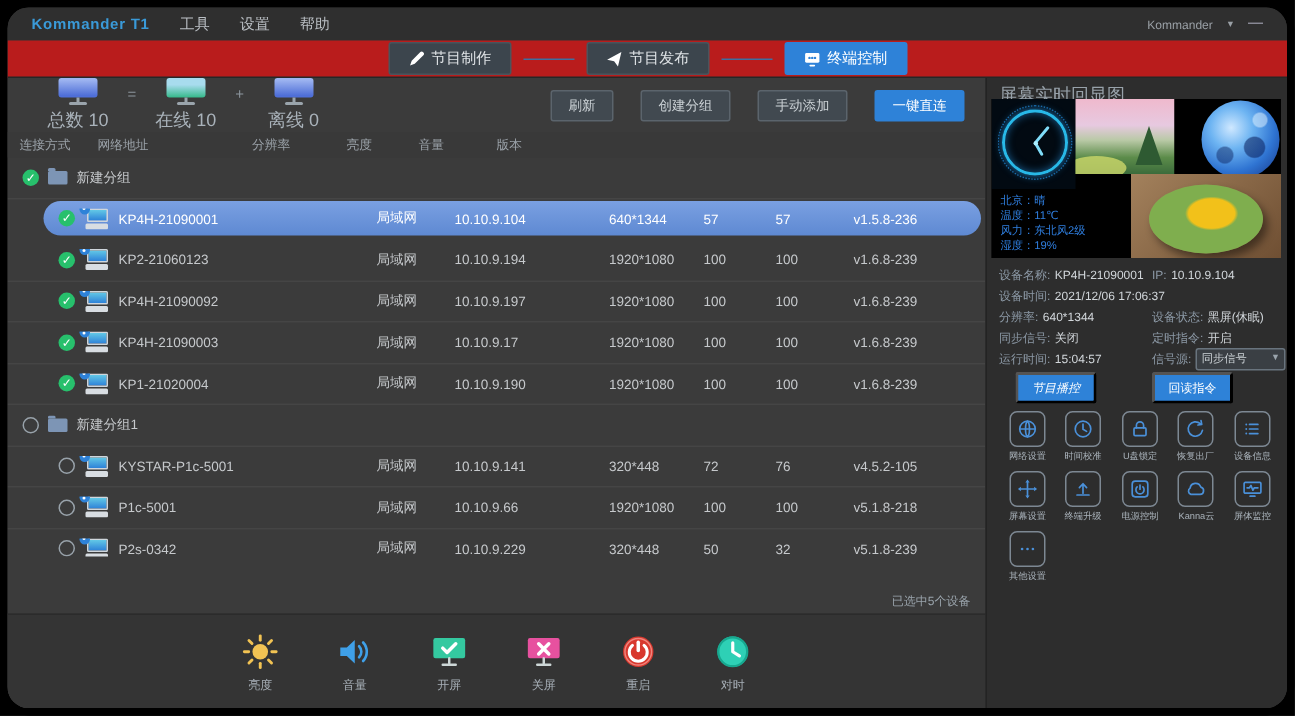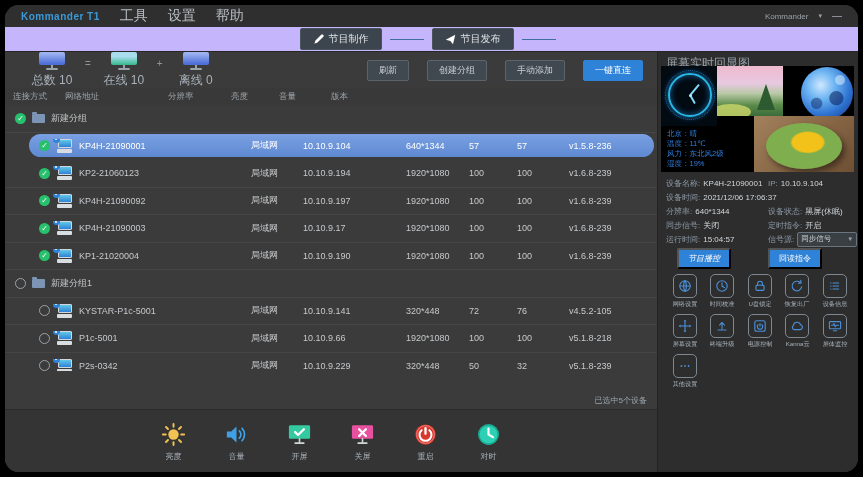--- a/index.html
+++ b/index.html
@@ -10,7 +10,7 @@
   
   .titlebar{height:22px;background:#2f2f2f;display:flex;align-items:center;padding:0 16px;gap:20px;}
   .logo{color:#3a9ad8;font-size:10px;font-weight:bold;letter-spacing:.5px;}
-  .menu-item{color:#b9bec3;font-size:14px;cursor:default;}
+  .menu-item{color:#b9bec3;font-size:10px;cursor:default;}
   .tb-right{margin-left:auto;display:flex;align-items:center;gap:10px;color:#9aa0a6;font-size:8px;}
   .caret{font-size:7px;color:#9aa0a6;}
   .min-btn{color:#aab;font-size:10px;line-height:10px;}

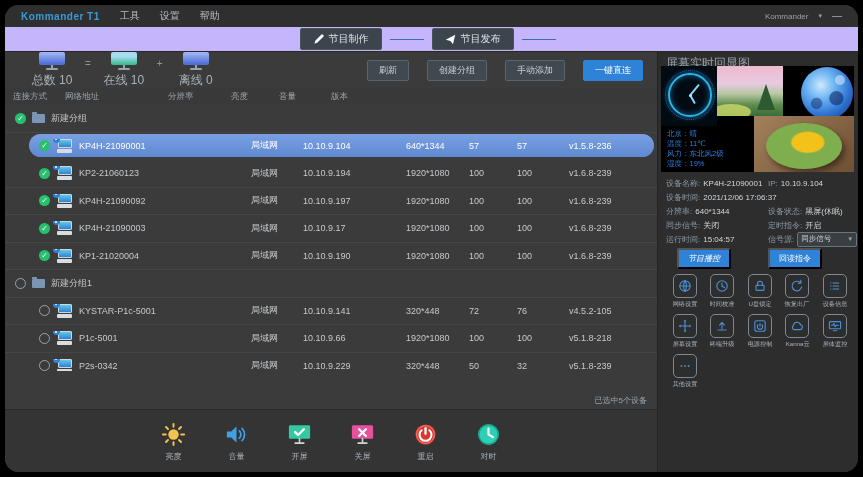--- a/index.html
+++ b/index.html
@@ -16,7 +16,7 @@
   .min-btn{color:#aab;font-size:10px;line-height:10px;}
 
   
-  .tabbar{height:24px;background:#c4b5fd;border-bottom:1px solid #272727;display:flex;align-items:center;justify-content:center;}
+  .tabbar{height:24px;background:#b91c1c;border-bottom:1px solid #272727;display:flex;align-items:center;justify-content:center;}
   .tab{display:flex;align-items:center;gap:5px;background:#3c454d;border:1px solid #4a545c;color:#dfe3e6;
        font-size:10px;padding:2px 12px;border-radius:2px;height:16px;}
   .tab.active{background:#2e82d8;border-color:#2e82d8;color:#fff;}

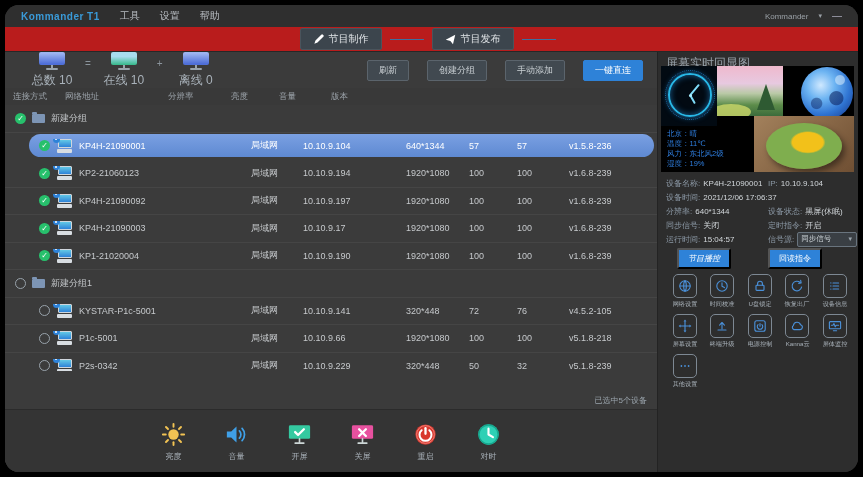--- a/index.html
+++ b/index.html
@@ -161,6 +161,16 @@
       <span>节目发布</span>
     </div>
     <div class="connector"></div>
+    <div class="tab active">
+      <svg viewBox="0 0 12 12">
+            <rect x=".8" y="1.5" width="10.4" height="7" rx="1" fill="#fff"></rect>
+            <path d="M4.5 10.6h3" stroke="#fff" stroke-width="1.2" stroke-linecap="round"></path>
+            <circle cx="4" cy="5" r=".9" fill="#2e82d8"></circle>
+            <circle cx="6" cy="5" r=".9" fill="#2e82d8"></circle>
+            <circle cx="8" cy="5" r=".9" fill="#2e82d8"></circle>
+          </svg>
+      <span>终端控制</span>
+    </div>
   </div>
 
   <div class="content">

